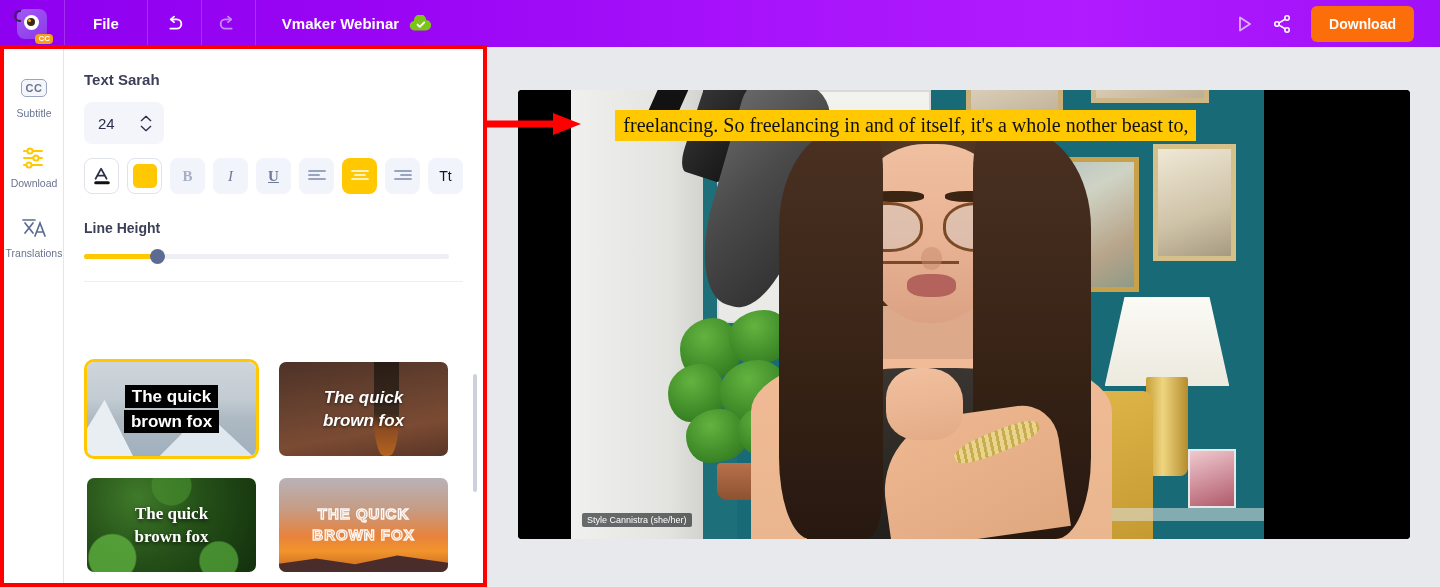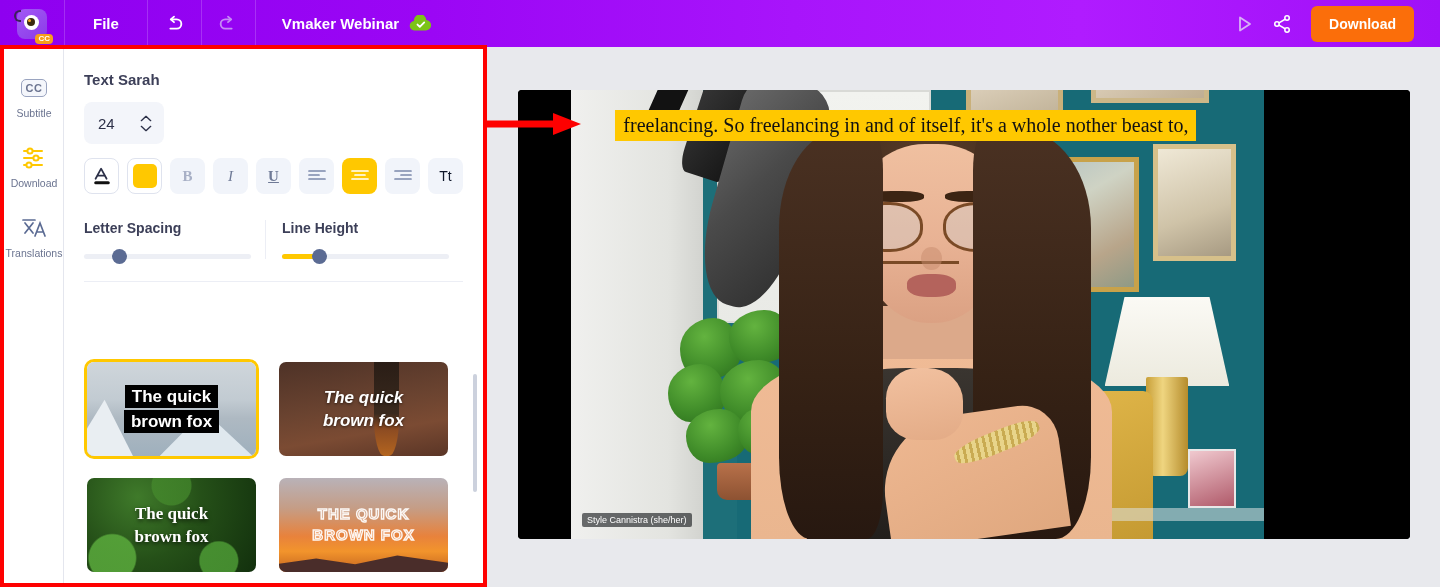--- a/index.html
+++ b/index.html
@@ -529,13 +529,6 @@
 
   <div class="sliders">
     <div class="sl-col">
-      <div class="sl-label">Letter Spacing</div>
-      <div class="sl-track">
-        <div class="sl-fill" style="width:0%"></div>
-        <div class="sl-thumb" style="left:17%"></div>
-      </div>
-    </div>
-    <div class="sl-col">
       <div class="sl-label">Line Height</div>
       <div class="sl-track">
         <div class="sl-fill" style="width:21%"></div>

